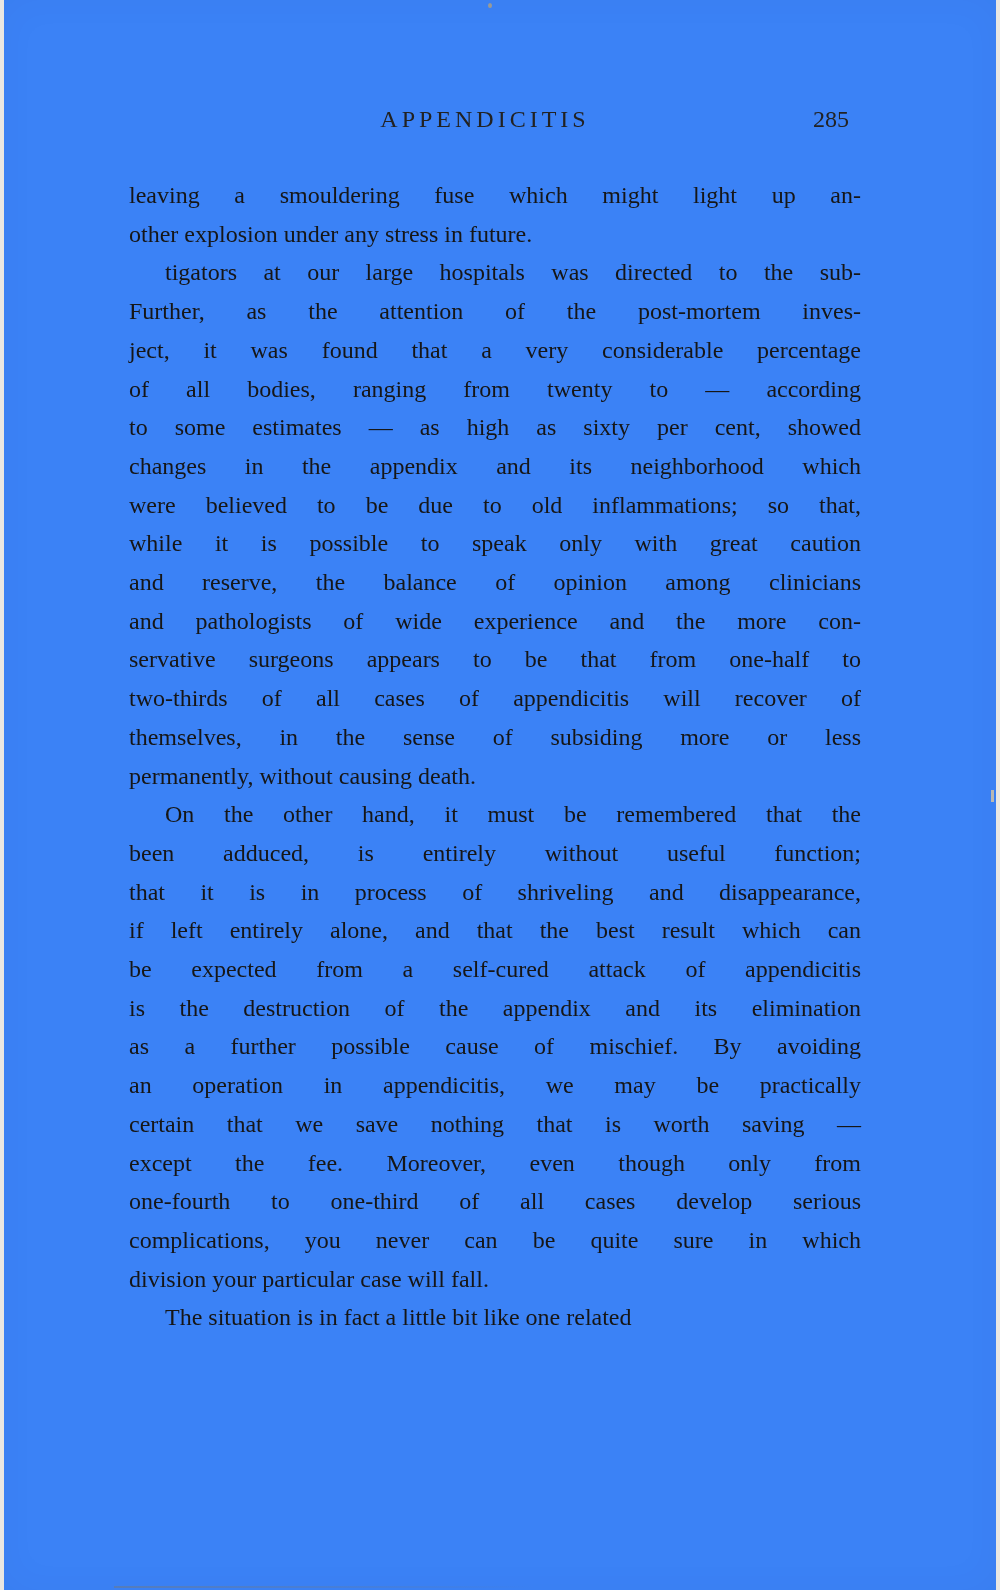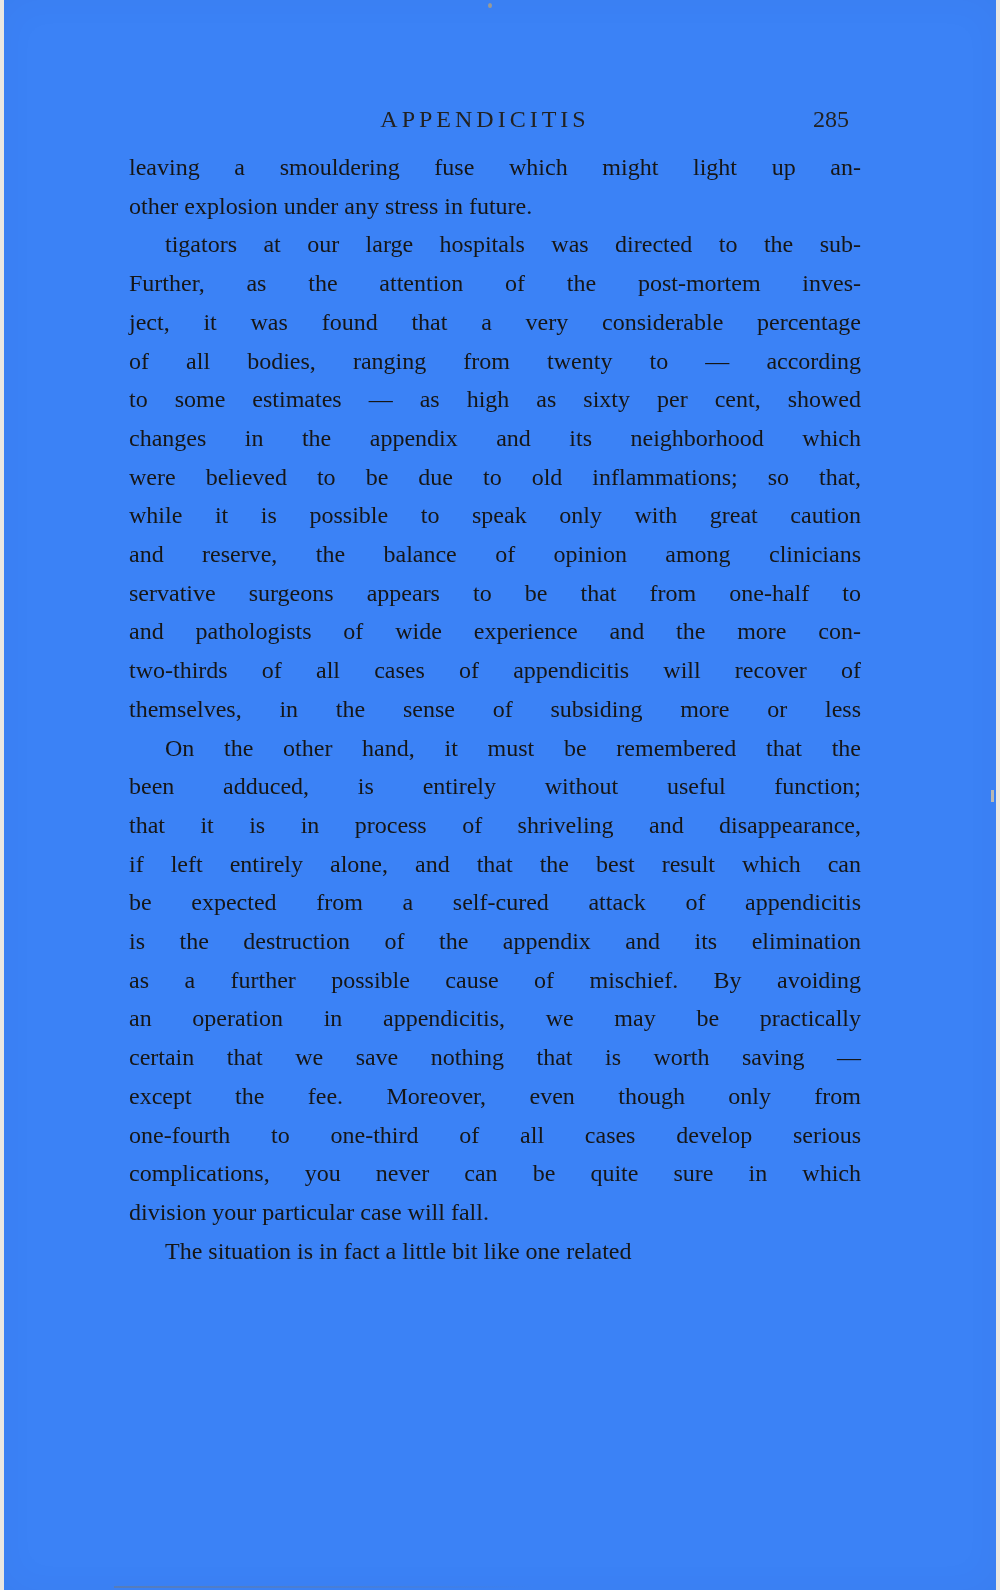--- a/index.html
+++ b/index.html
@@ -43,7 +43,7 @@
   }
   .text-block {
     position: absolute;
-    top: 148px;
+    top: 176px;
     left: 125px;
     width: 732px;
     font-size: 24px;

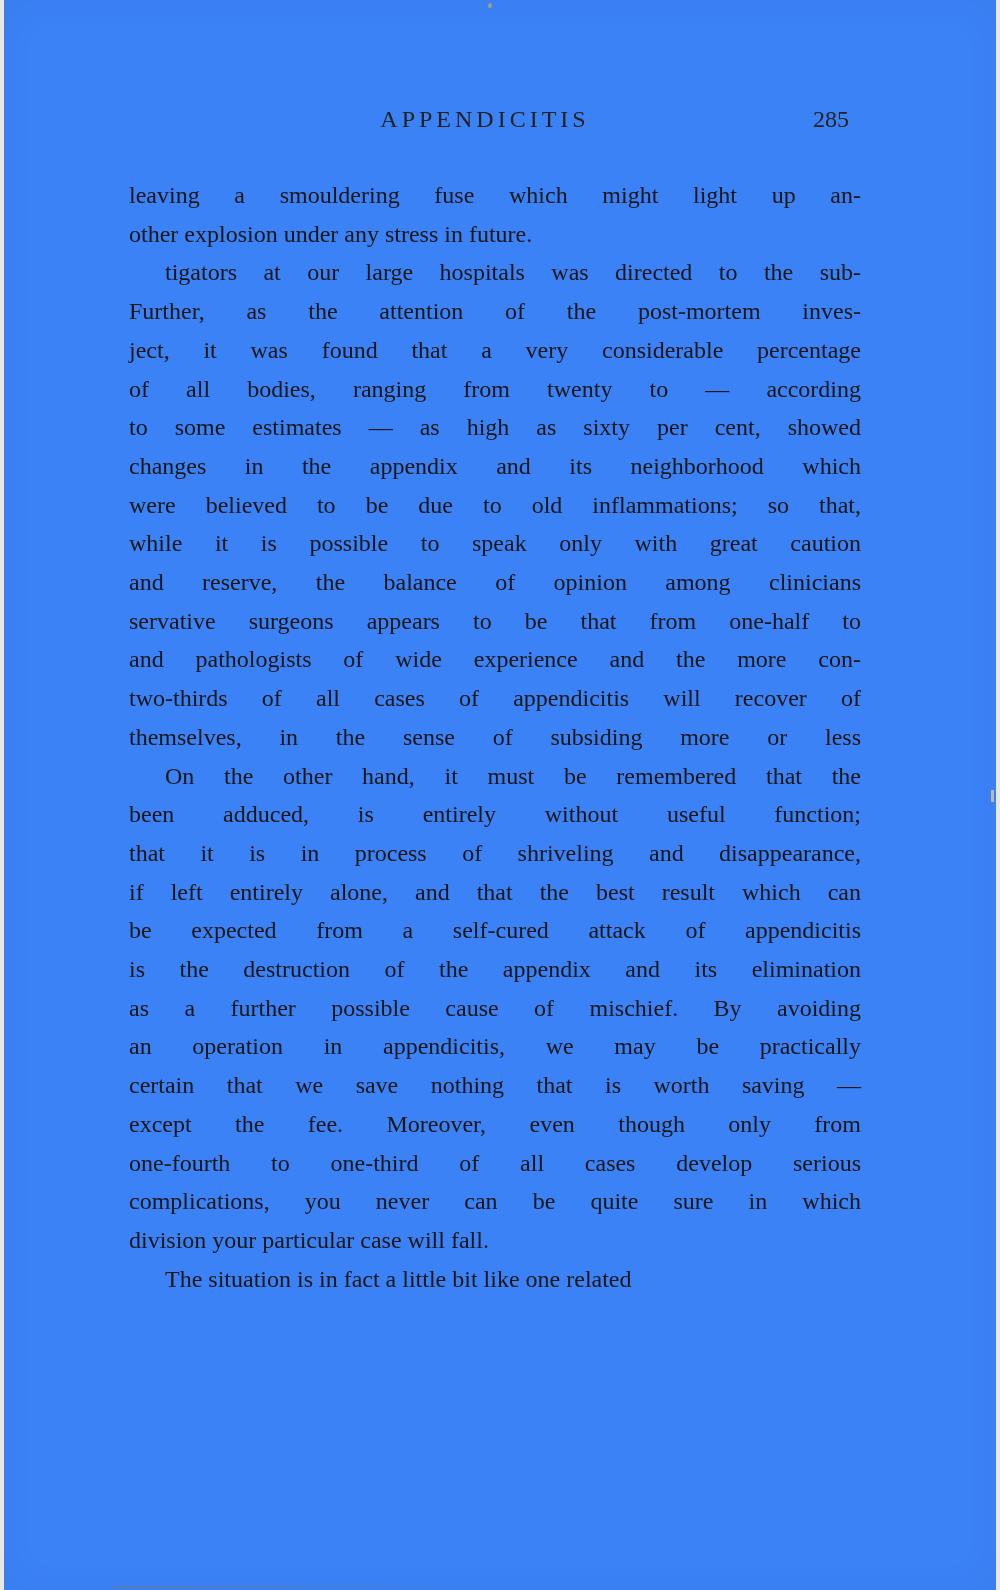--- a/index.html
+++ b/index.html
@@ -118,8 +118,8 @@
         <div class="line">were believed to be due to old inflammations; so that,</div>
         <div class="line">while it is possible to speak only with great caution</div>
         <div class="line">and reserve, the balance of opinion among clinicians</div>
+        <div class="line">and pathologists of wide experience and the more con-</div>
         <div class="line">servative surgeons appears to be that from one-half to</div>
-        <div class="line">and pathologists of wide experience and the more con-</div>
         <div class="line">two-thirds of all cases of appendicitis will recover of</div>
         <div class="line">themselves, in the sense of subsiding more or less</div>
       </div>

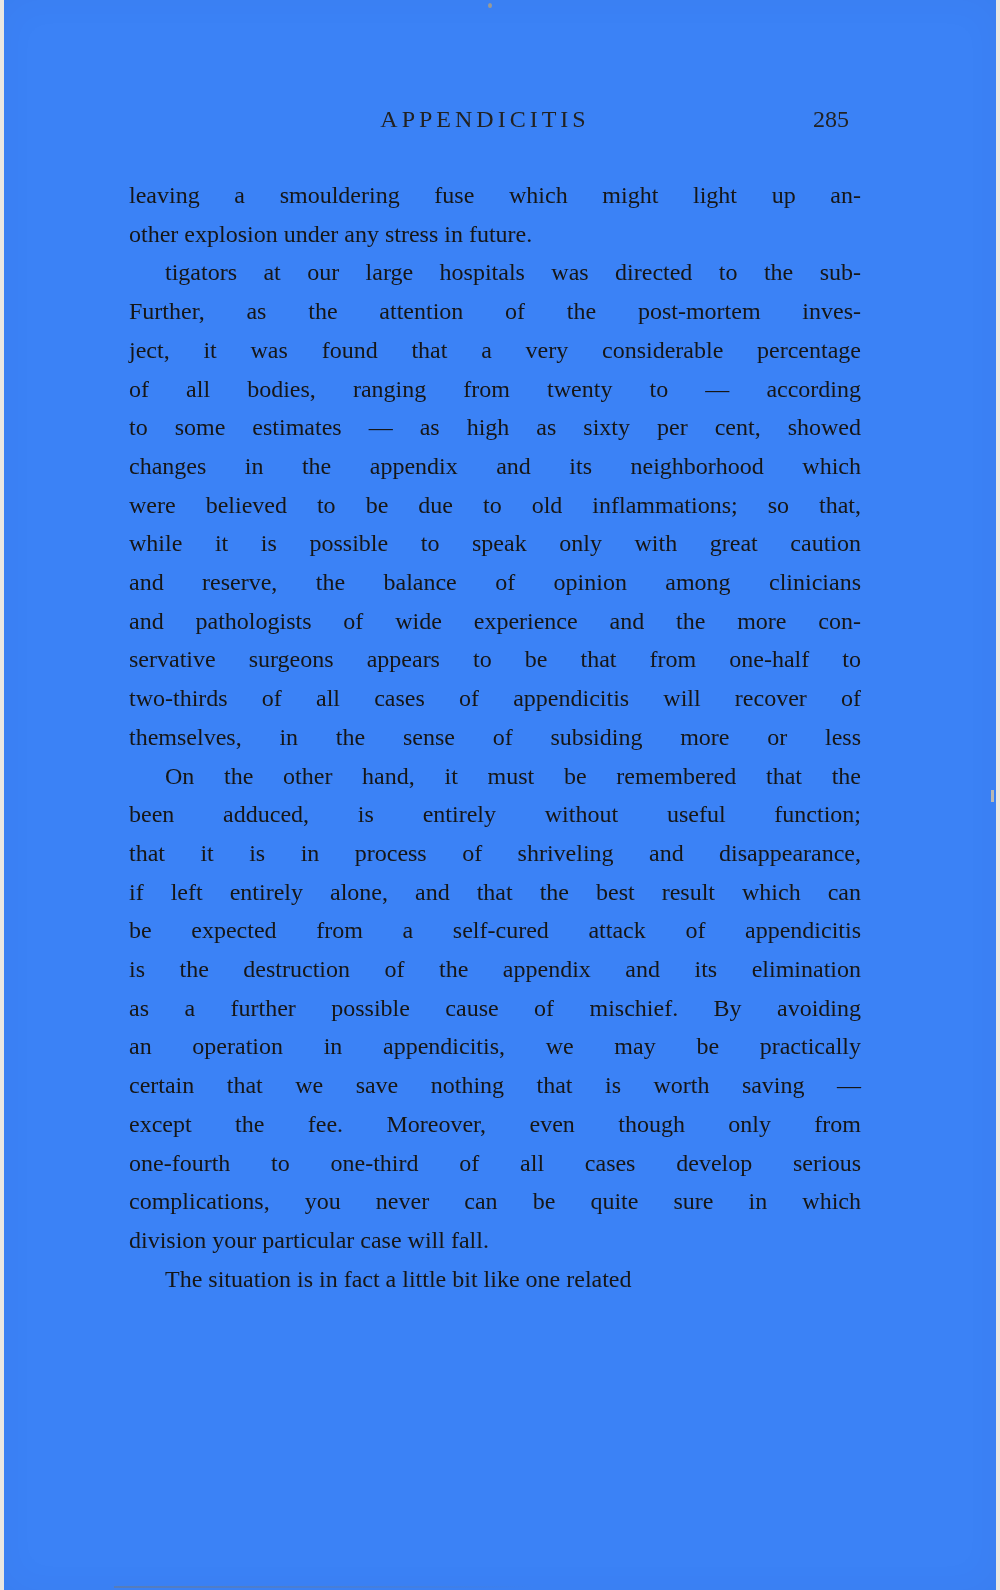--- a/index.html
+++ b/index.html
@@ -122,6 +122,7 @@
         <div class="line">servative surgeons appears to be that from one-half to</div>
         <div class="line">two-thirds of all cases of appendicitis will recover of</div>
         <div class="line">themselves, in the sense of subsiding more or less</div>
+        <div class="line last">permanently, without causing death.</div>
       </div>
       <div class="para indent">
         <div class="line">On the other hand, it must be remembered that the</div>

